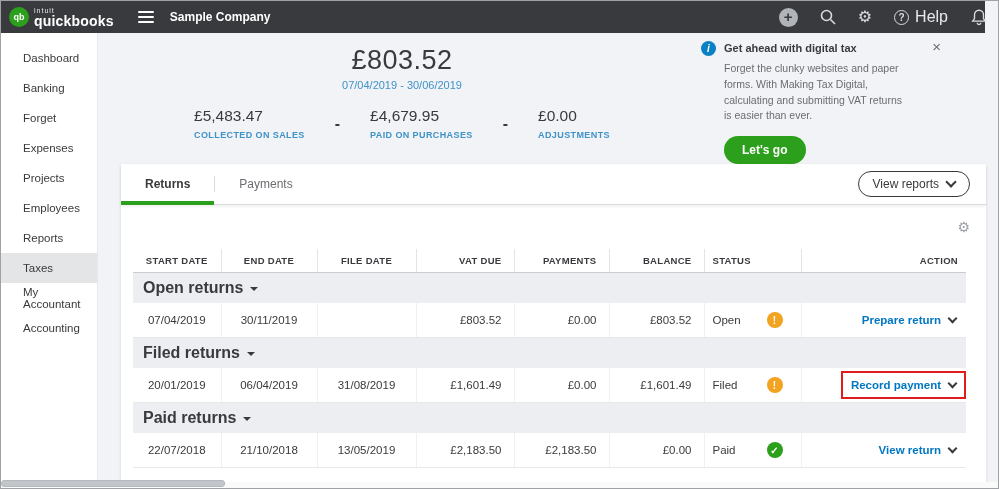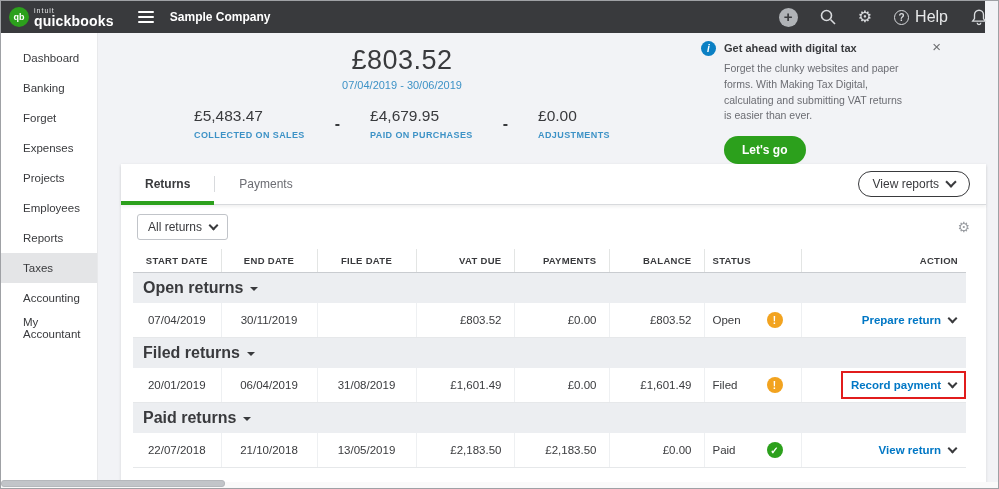--- a/index.html
+++ b/index.html
@@ -195,10 +195,6 @@
       </div>
     </div>
     <div class="filter-row">
-      <div class="filter-select">
-        <span>All returns</span>
-        <span class="chev small"></span>
-      </div>
       <span class="card-gear">⚙</span>
     </div>
     <table class="returns">

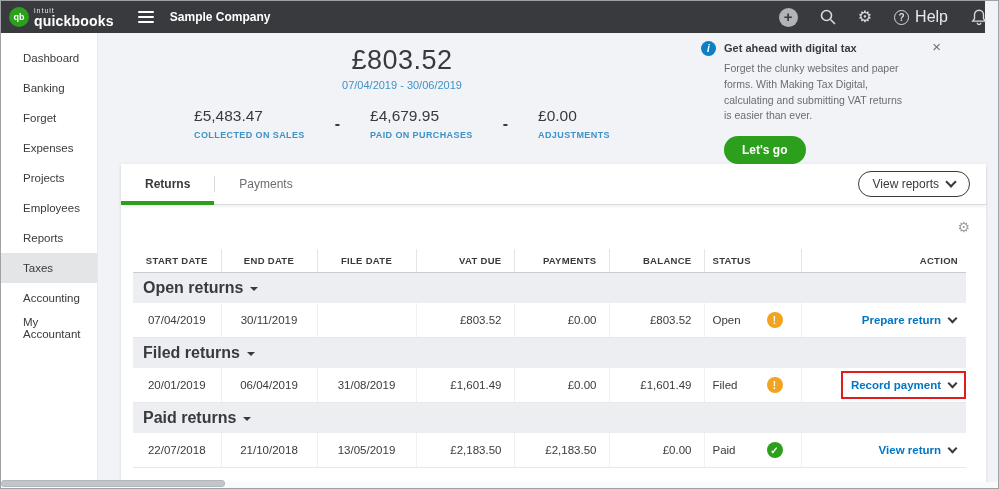--- a/index.html
+++ b/index.html
@@ -149,8 +149,8 @@
       <div class="side-item">Employees</div>
       <div class="side-item">Reports</div>
       <div class="side-item active">Taxes</div>
+      <div class="side-item">My Accountant</div>
       <div class="side-item">Accounting</div>
-      <div class="side-item">My Accountant</div>
     </div>
 
   <div class="summary">

